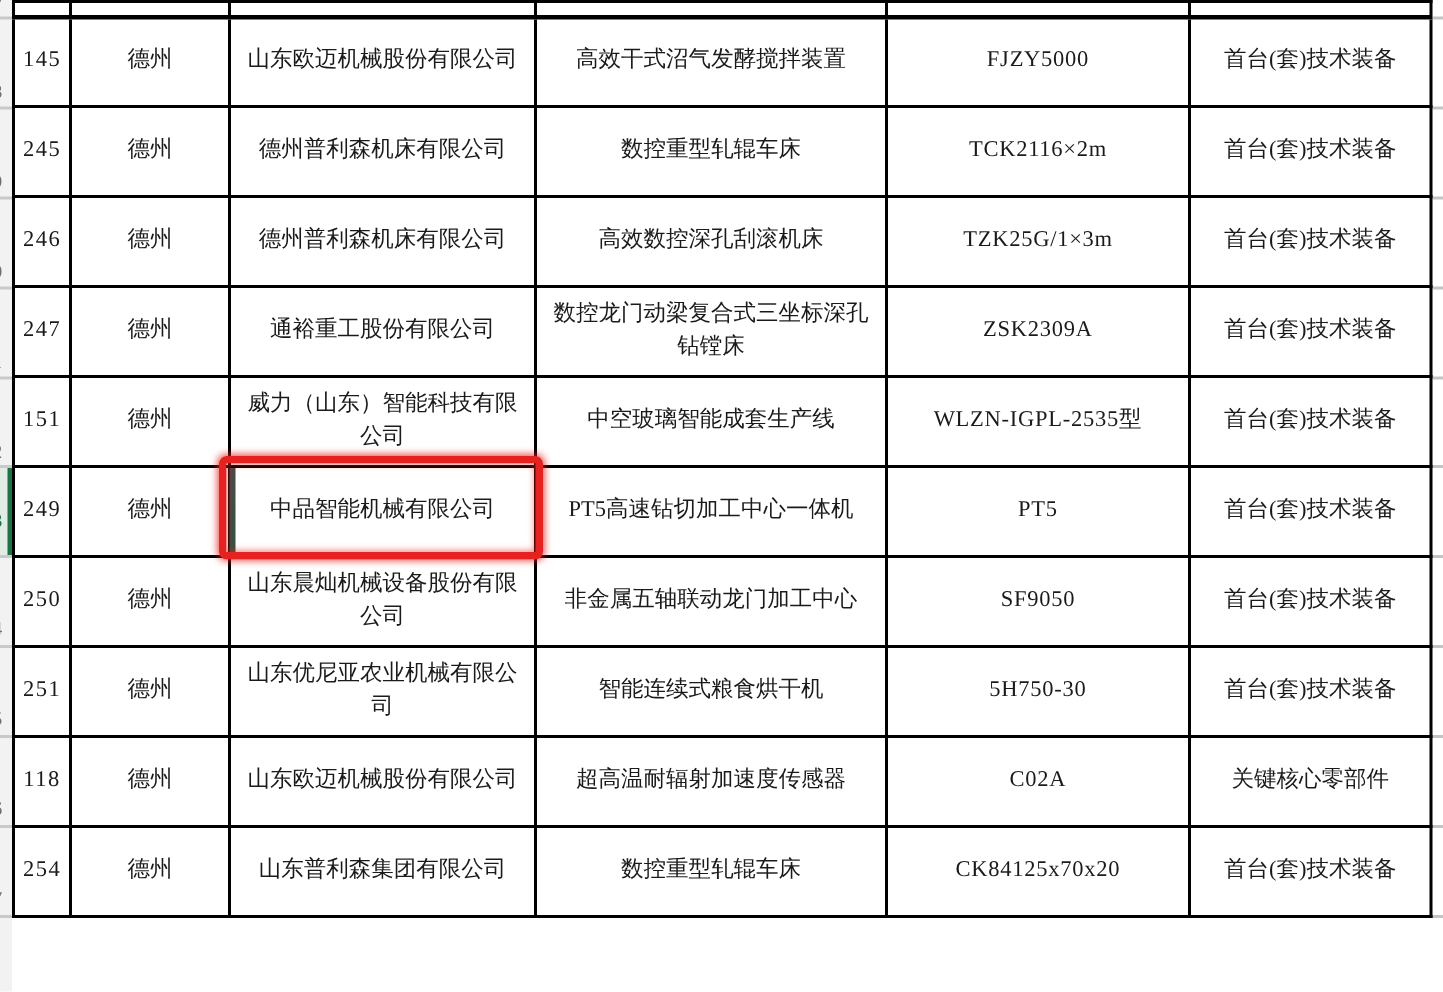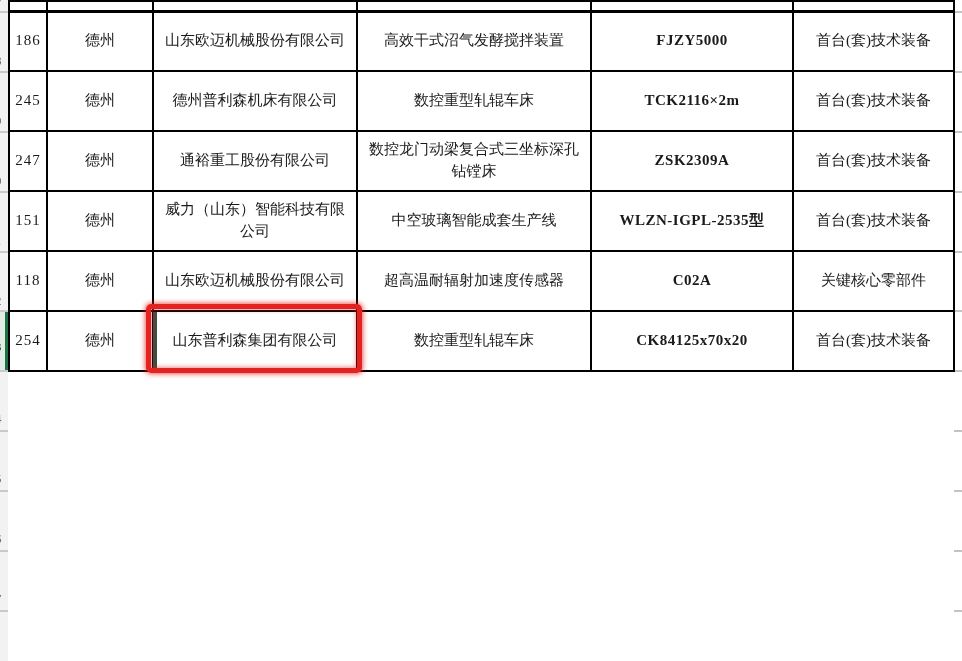--- a/index.html
+++ b/index.html
@@ -110,7 +110,7 @@
         <td></td>
     </tr>
   <tr class="data-row">
-        <td class="c-num">186</td>
+        <td class="c-num">145</td>
         <td class="c-city">德州</td>
         <td class="c-company">山东欧迈机械股份有限公司</td>
         <td class="c-product">高效干式沼气发酵搅拌装置</td>

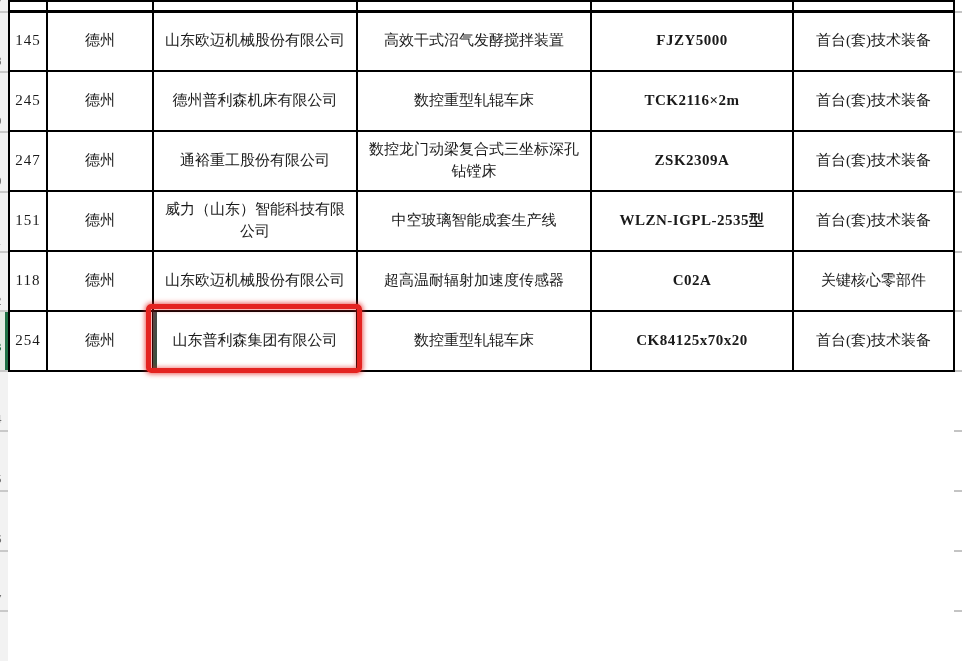--- a/index.html
+++ b/index.html
@@ -46,7 +46,7 @@
   tr.partial-row td { height:10px; border-bottom:3px solid #000; }
   tr.data-row td { height:60px; }
   td.c-num { font-size:15px; letter-spacing:1px; }
-  td.c-model { font-size:15px; letter-spacing:0.5px;font-weight:bold; }
+  td.c-model { font-size:15px; letter-spacing:0.5px; }
 
   
   .cell-selection-bar {

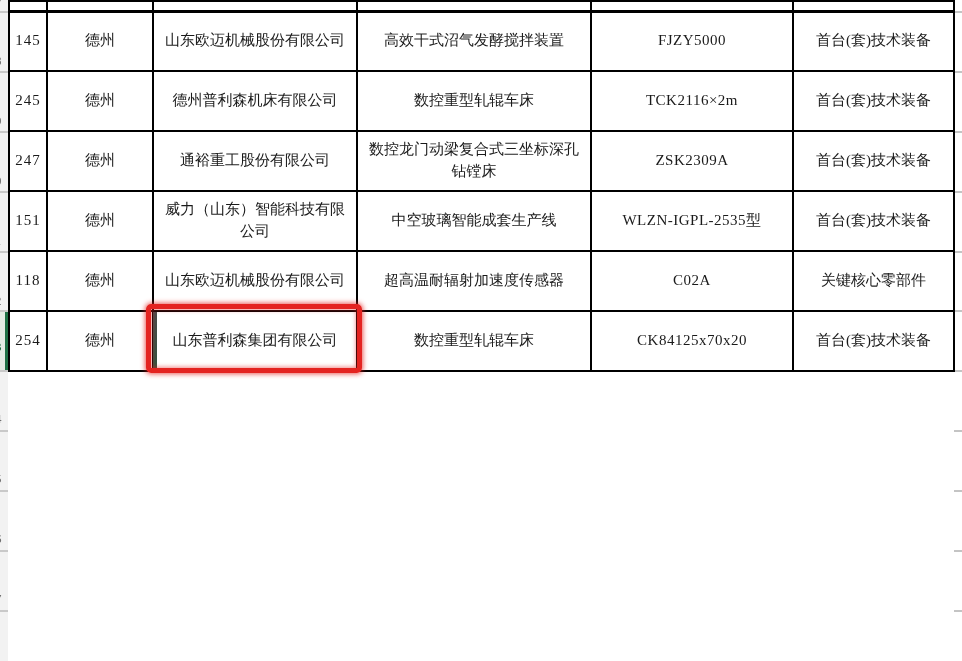--- a/index.html
+++ b/index.html
@@ -126,6 +126,14 @@
         <td class="c-cat">首台(套)技术装备</td>
       </tr>
       <tr class="data-row">
+        <td class="c-num">246</td>
+        <td class="c-city">德州</td>
+        <td class="c-company">德州普利森机床有限公司</td>
+        <td class="c-product">高效数控深孔刮滚机床</td>
+        <td class="c-model">TZK25G/1×3m</td>
+        <td class="c-cat">首台(套)技术装备</td>
+      </tr>
+      <tr class="data-row">
         <td class="c-num">247</td>
         <td class="c-city">德州</td>
         <td class="c-company">通裕重工股份有限公司</td>

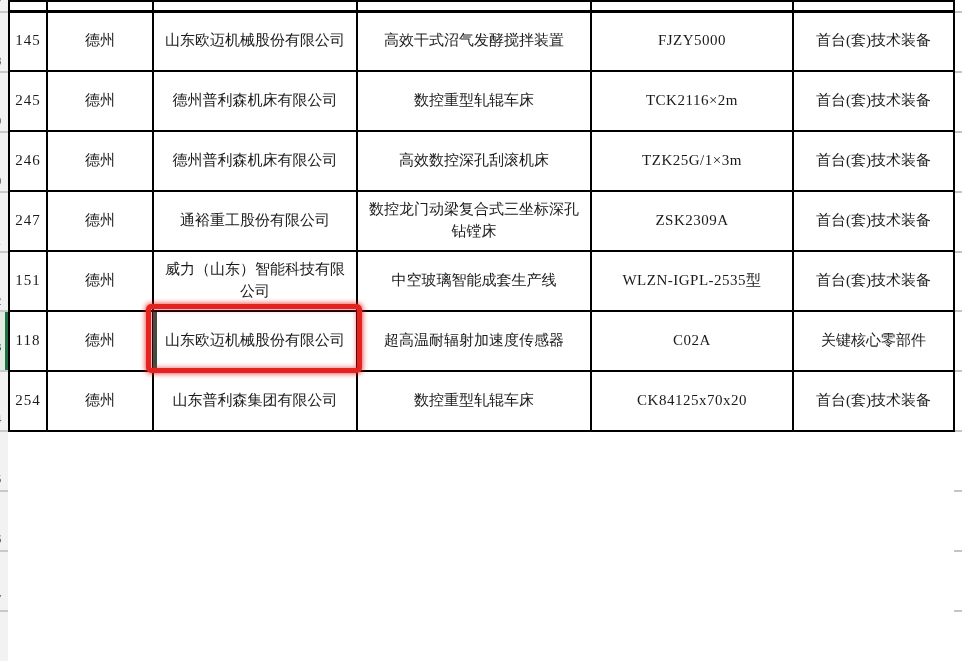--- a/index.html
+++ b/index.html
@@ -150,6 +150,14 @@
         <td class="c-cat">首台(套)技术装备</td>
       </tr>
       <tr class="data-row">
+        <td class="c-num">249</td>
+        <td class="c-city">德州</td>
+        <td class="c-company">中品智能机械有限公司</td>
+        <td class="c-product">PT5高速钻切加工中心一体机</td>
+        <td class="c-model">PT5</td>
+        <td class="c-cat">首台(套)技术装备</td>
+      </tr>
+      <tr class="data-row">
         <td class="c-num">118</td>
         <td class="c-city">德州</td>
         <td class="c-company">山东欧迈机械股份有限公司</td>

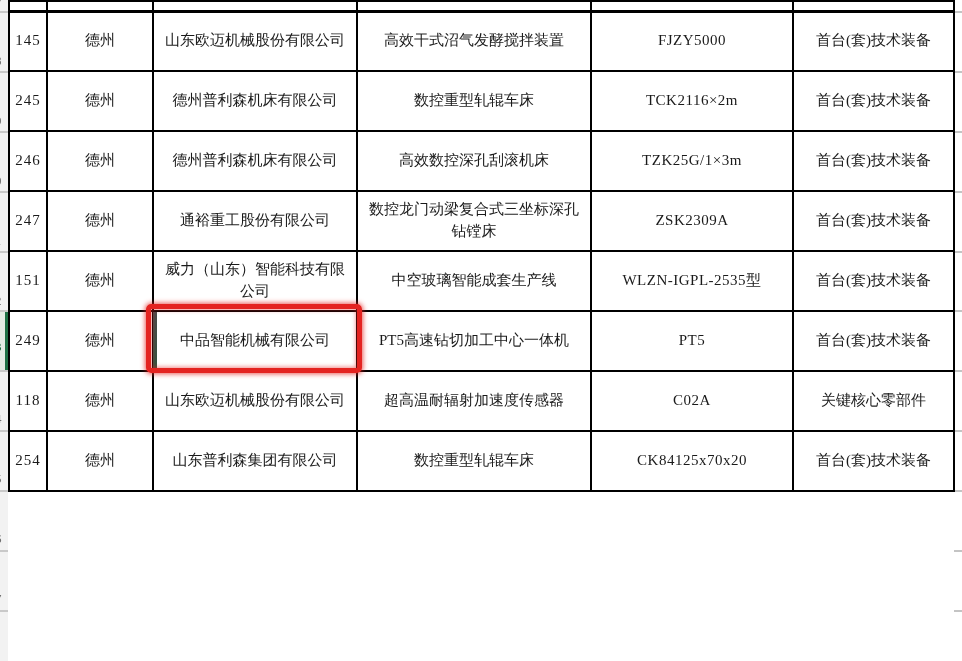--- a/index.html
+++ b/index.html
@@ -158,6 +158,14 @@
         <td class="c-cat">首台(套)技术装备</td>
       </tr>
       <tr class="data-row">
+        <td class="c-num">250</td>
+        <td class="c-city">德州</td>
+        <td class="c-company">山东晨灿机械设备股份有限公司</td>
+        <td class="c-product">非金属五轴联动龙门加工中心</td>
+        <td class="c-model">SF9050</td>
+        <td class="c-cat">首台(套)技术装备</td>
+      </tr>
+      <tr class="data-row">
         <td class="c-num">118</td>
         <td class="c-city">德州</td>
         <td class="c-company">山东欧迈机械股份有限公司</td>

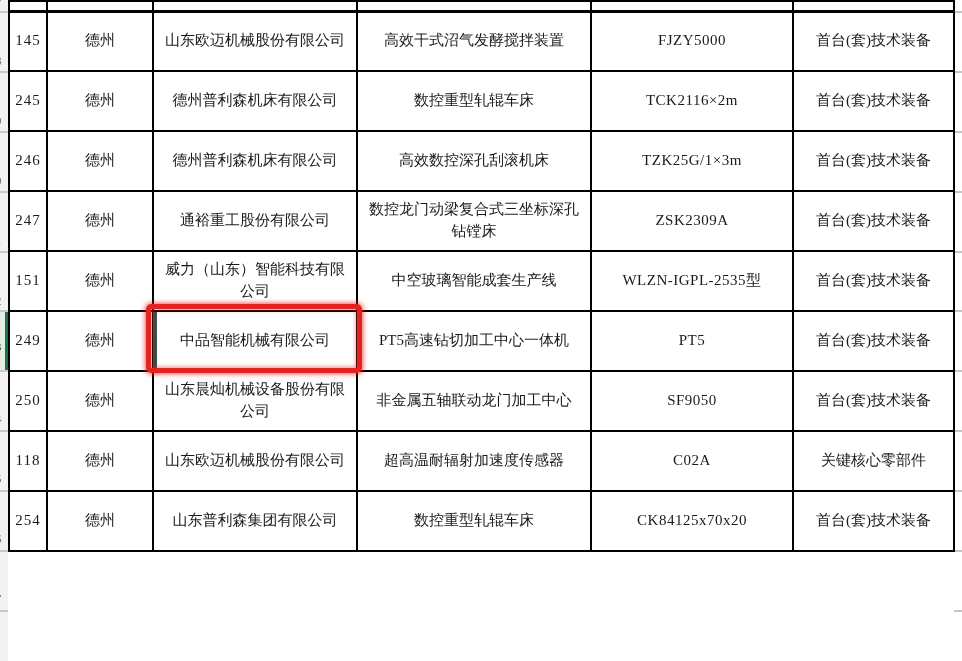--- a/index.html
+++ b/index.html
@@ -166,6 +166,14 @@
         <td class="c-cat">首台(套)技术装备</td>
       </tr>
       <tr class="data-row">
+        <td class="c-num">251</td>
+        <td class="c-city">德州</td>
+        <td class="c-company">山东优尼亚农业机械有限公司</td>
+        <td class="c-product">智能连续式粮食烘干机</td>
+        <td class="c-model">5H750-30</td>
+        <td class="c-cat">首台(套)技术装备</td>
+      </tr>
+      <tr class="data-row">
         <td class="c-num">118</td>
         <td class="c-city">德州</td>
         <td class="c-company">山东欧迈机械股份有限公司</td>

